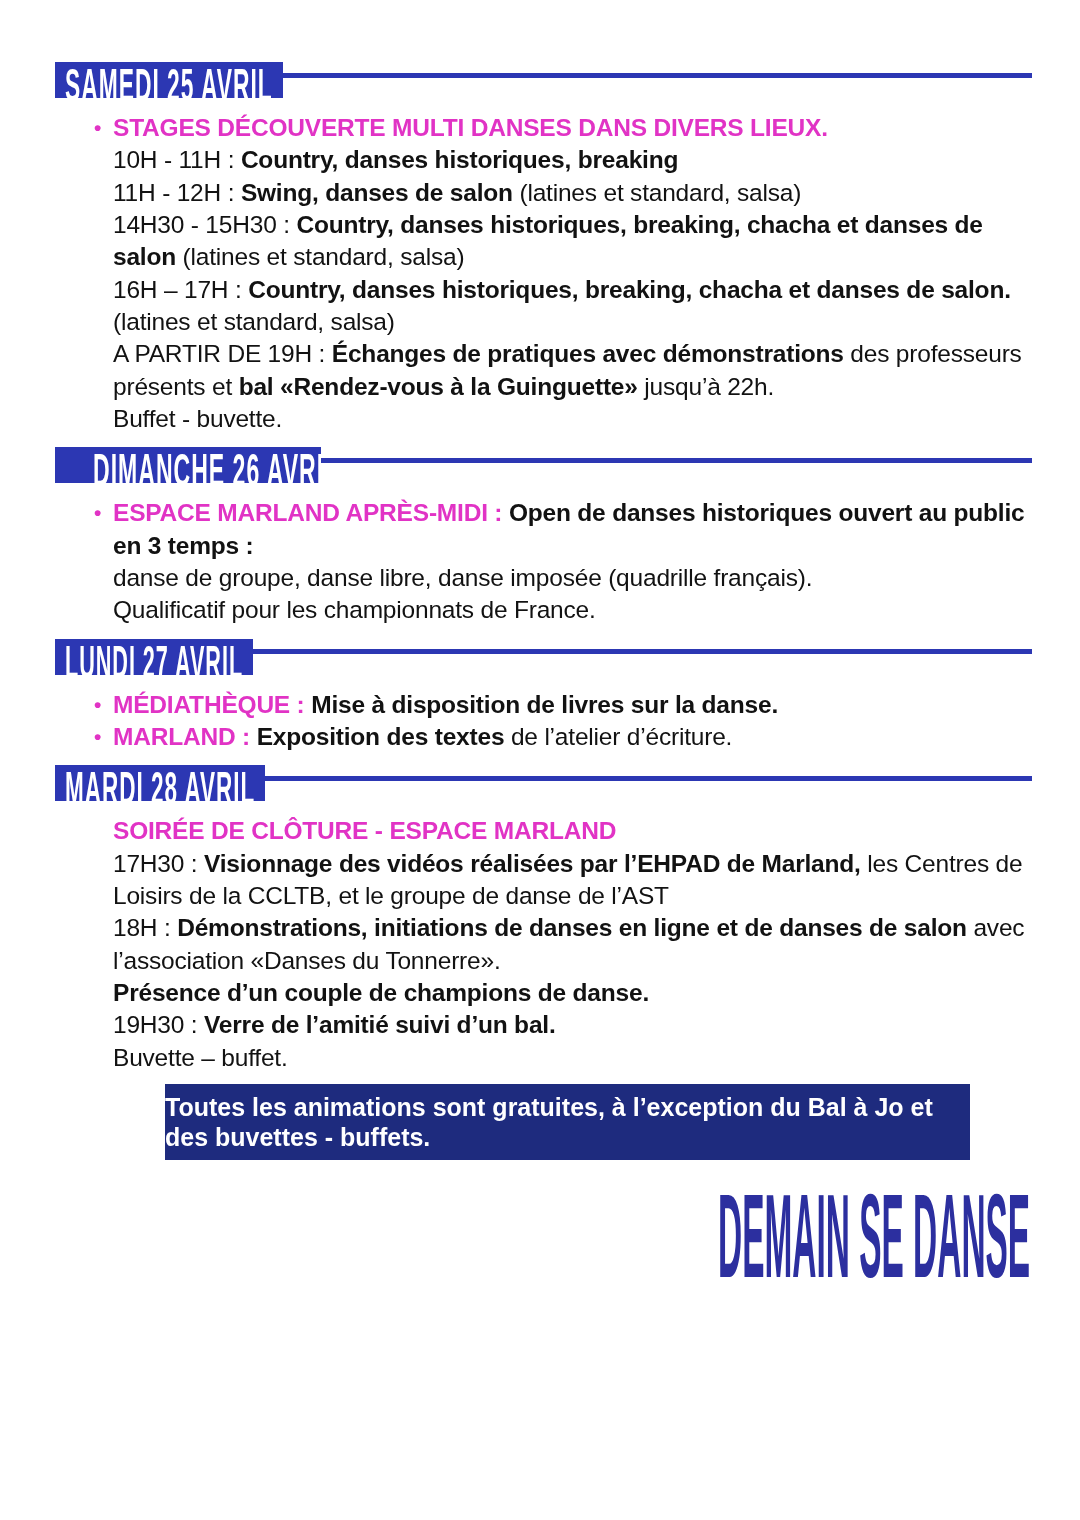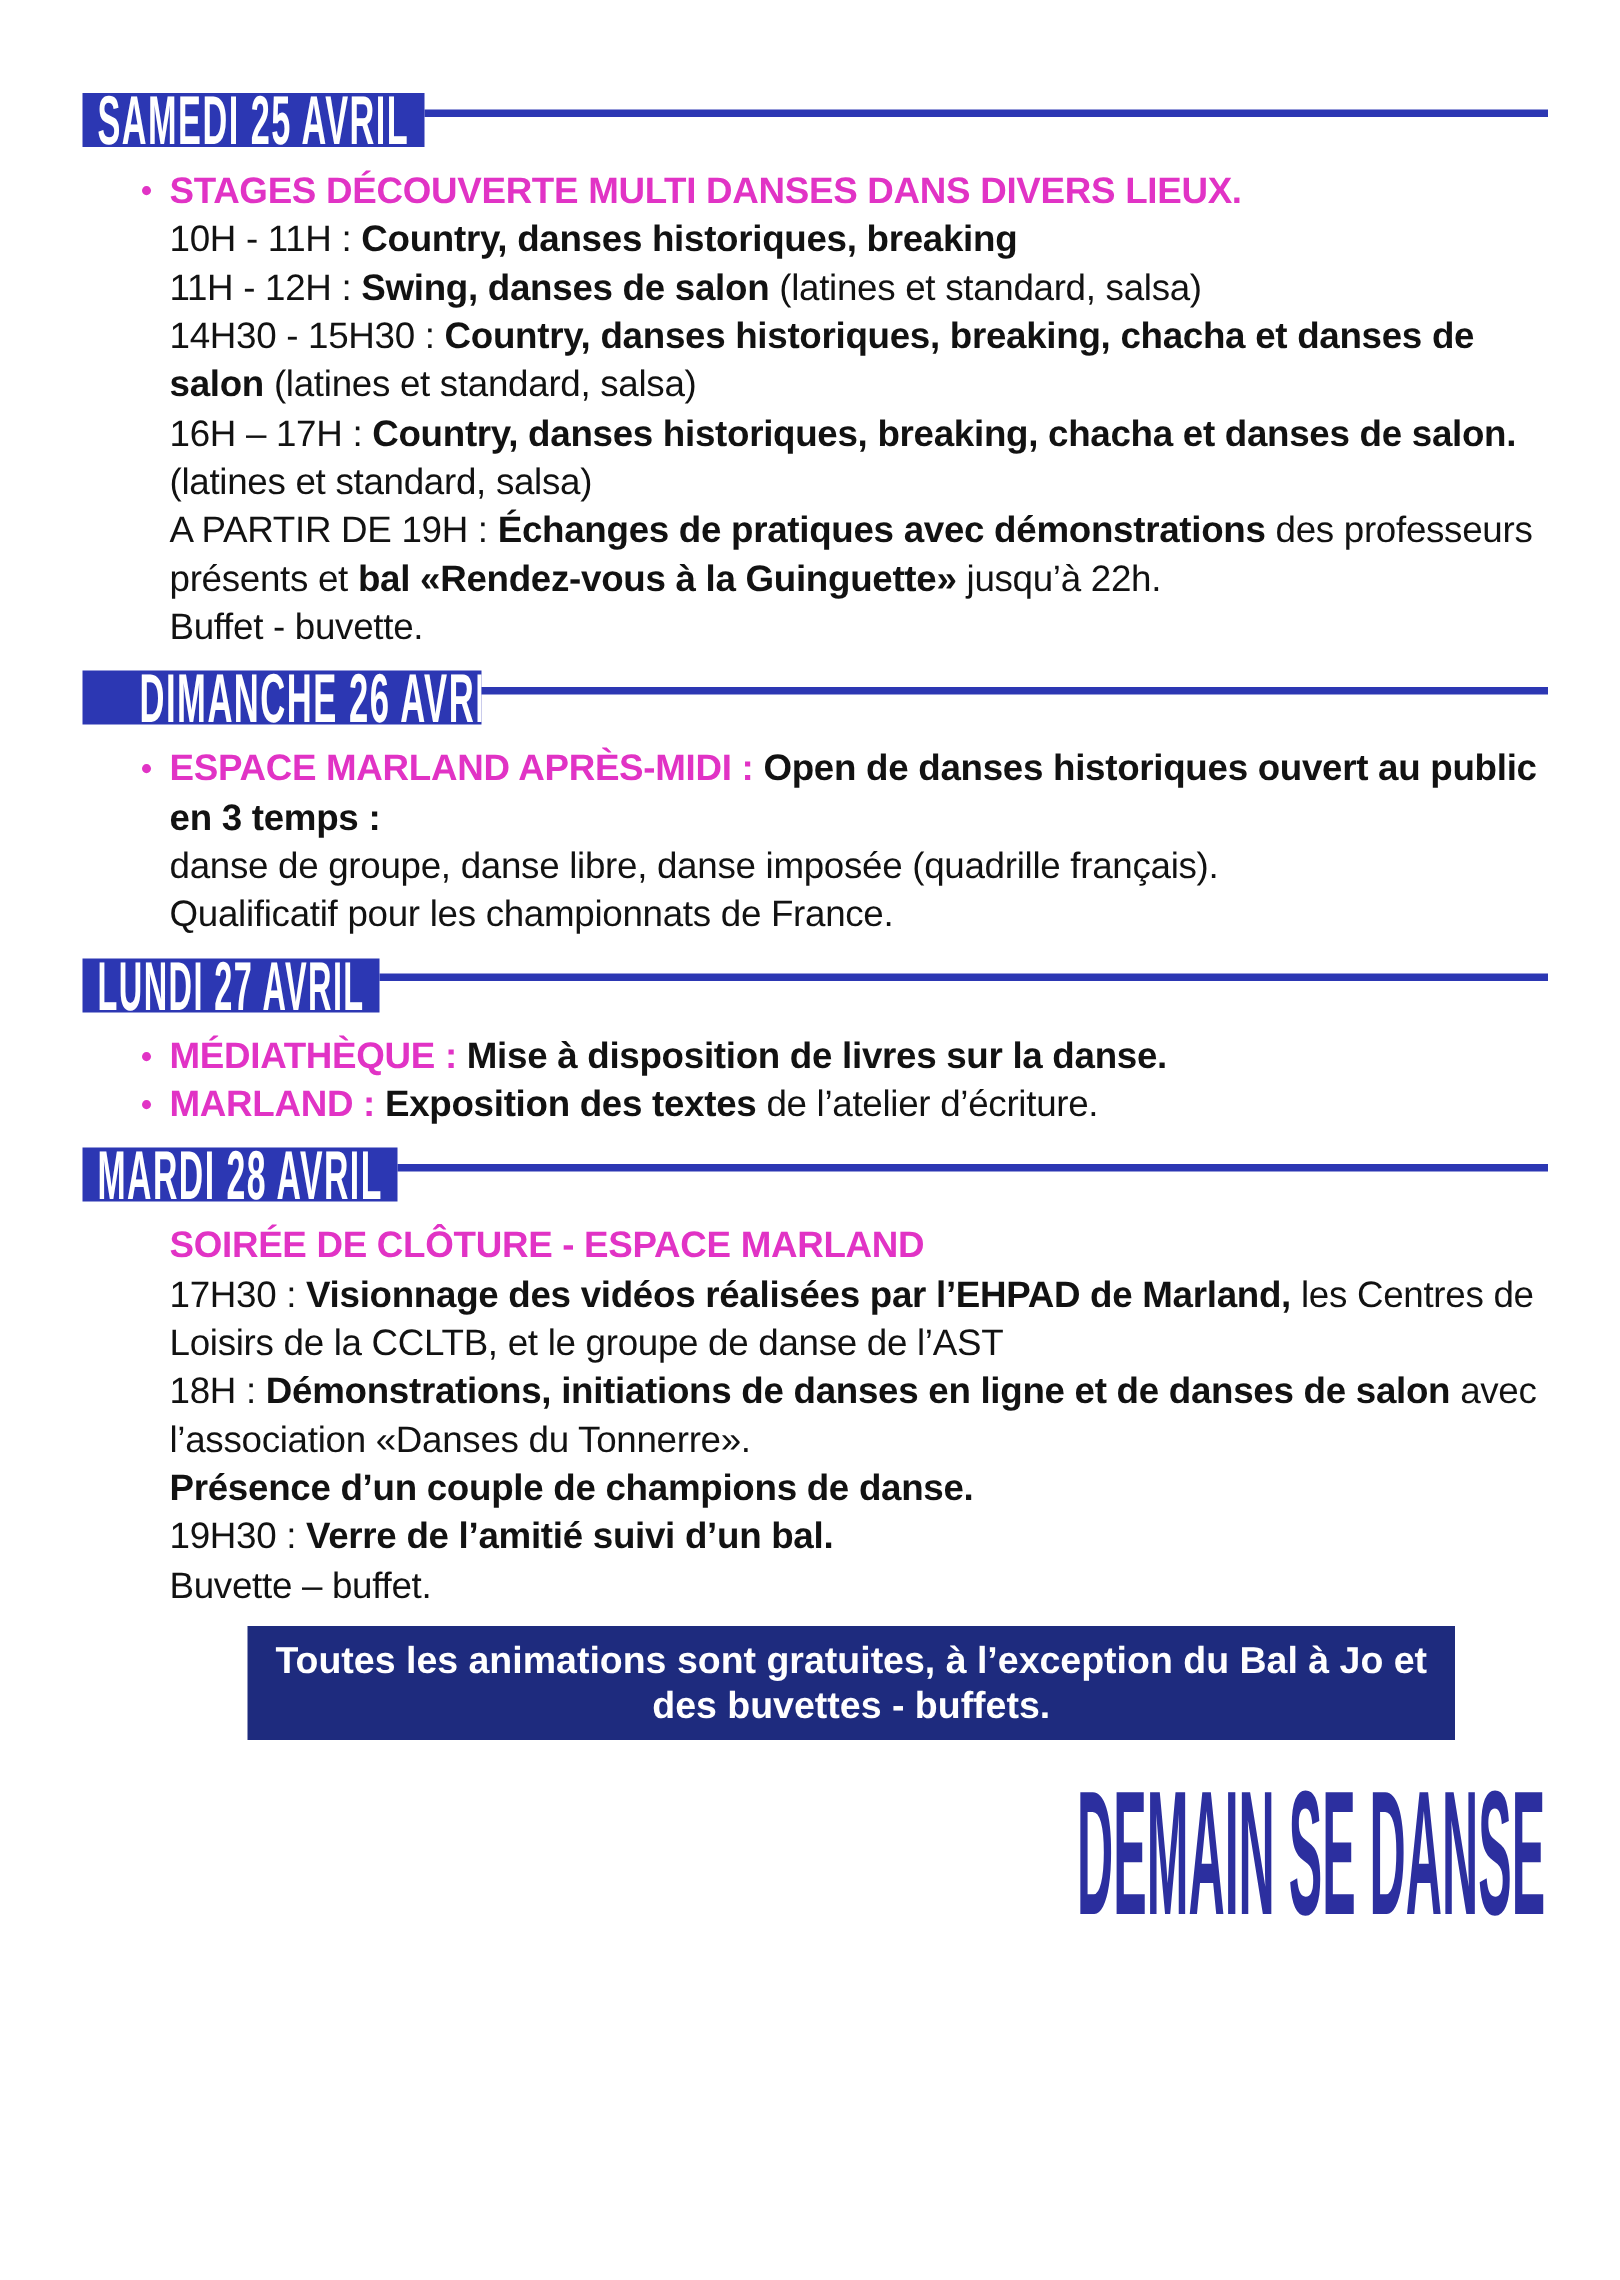--- a/index.html
+++ b/index.html
@@ -9,7 +9,7 @@
   
   .day-row{display:flex;align-items:center;margin:12px 48px 0 55px;}
   .day-row.first{margin-top:62px;}
-  .day-box{background:#2c37b3;height:36px;padding:0 10px;display:flex;align-items:center;
+  .day-box{background:#2c37b3;height:36px;padding:0 10px;display:flex;align-items:flex-start;
            box-sizing:border-box;overflow:hidden;flex:0 0 auto;}
   .day-label{display:inline-block;white-space:nowrap;color:#ffffff;font-weight:bold;
              font-size:46px;line-height:1;letter-spacing:2px;transform-origin:left center;}

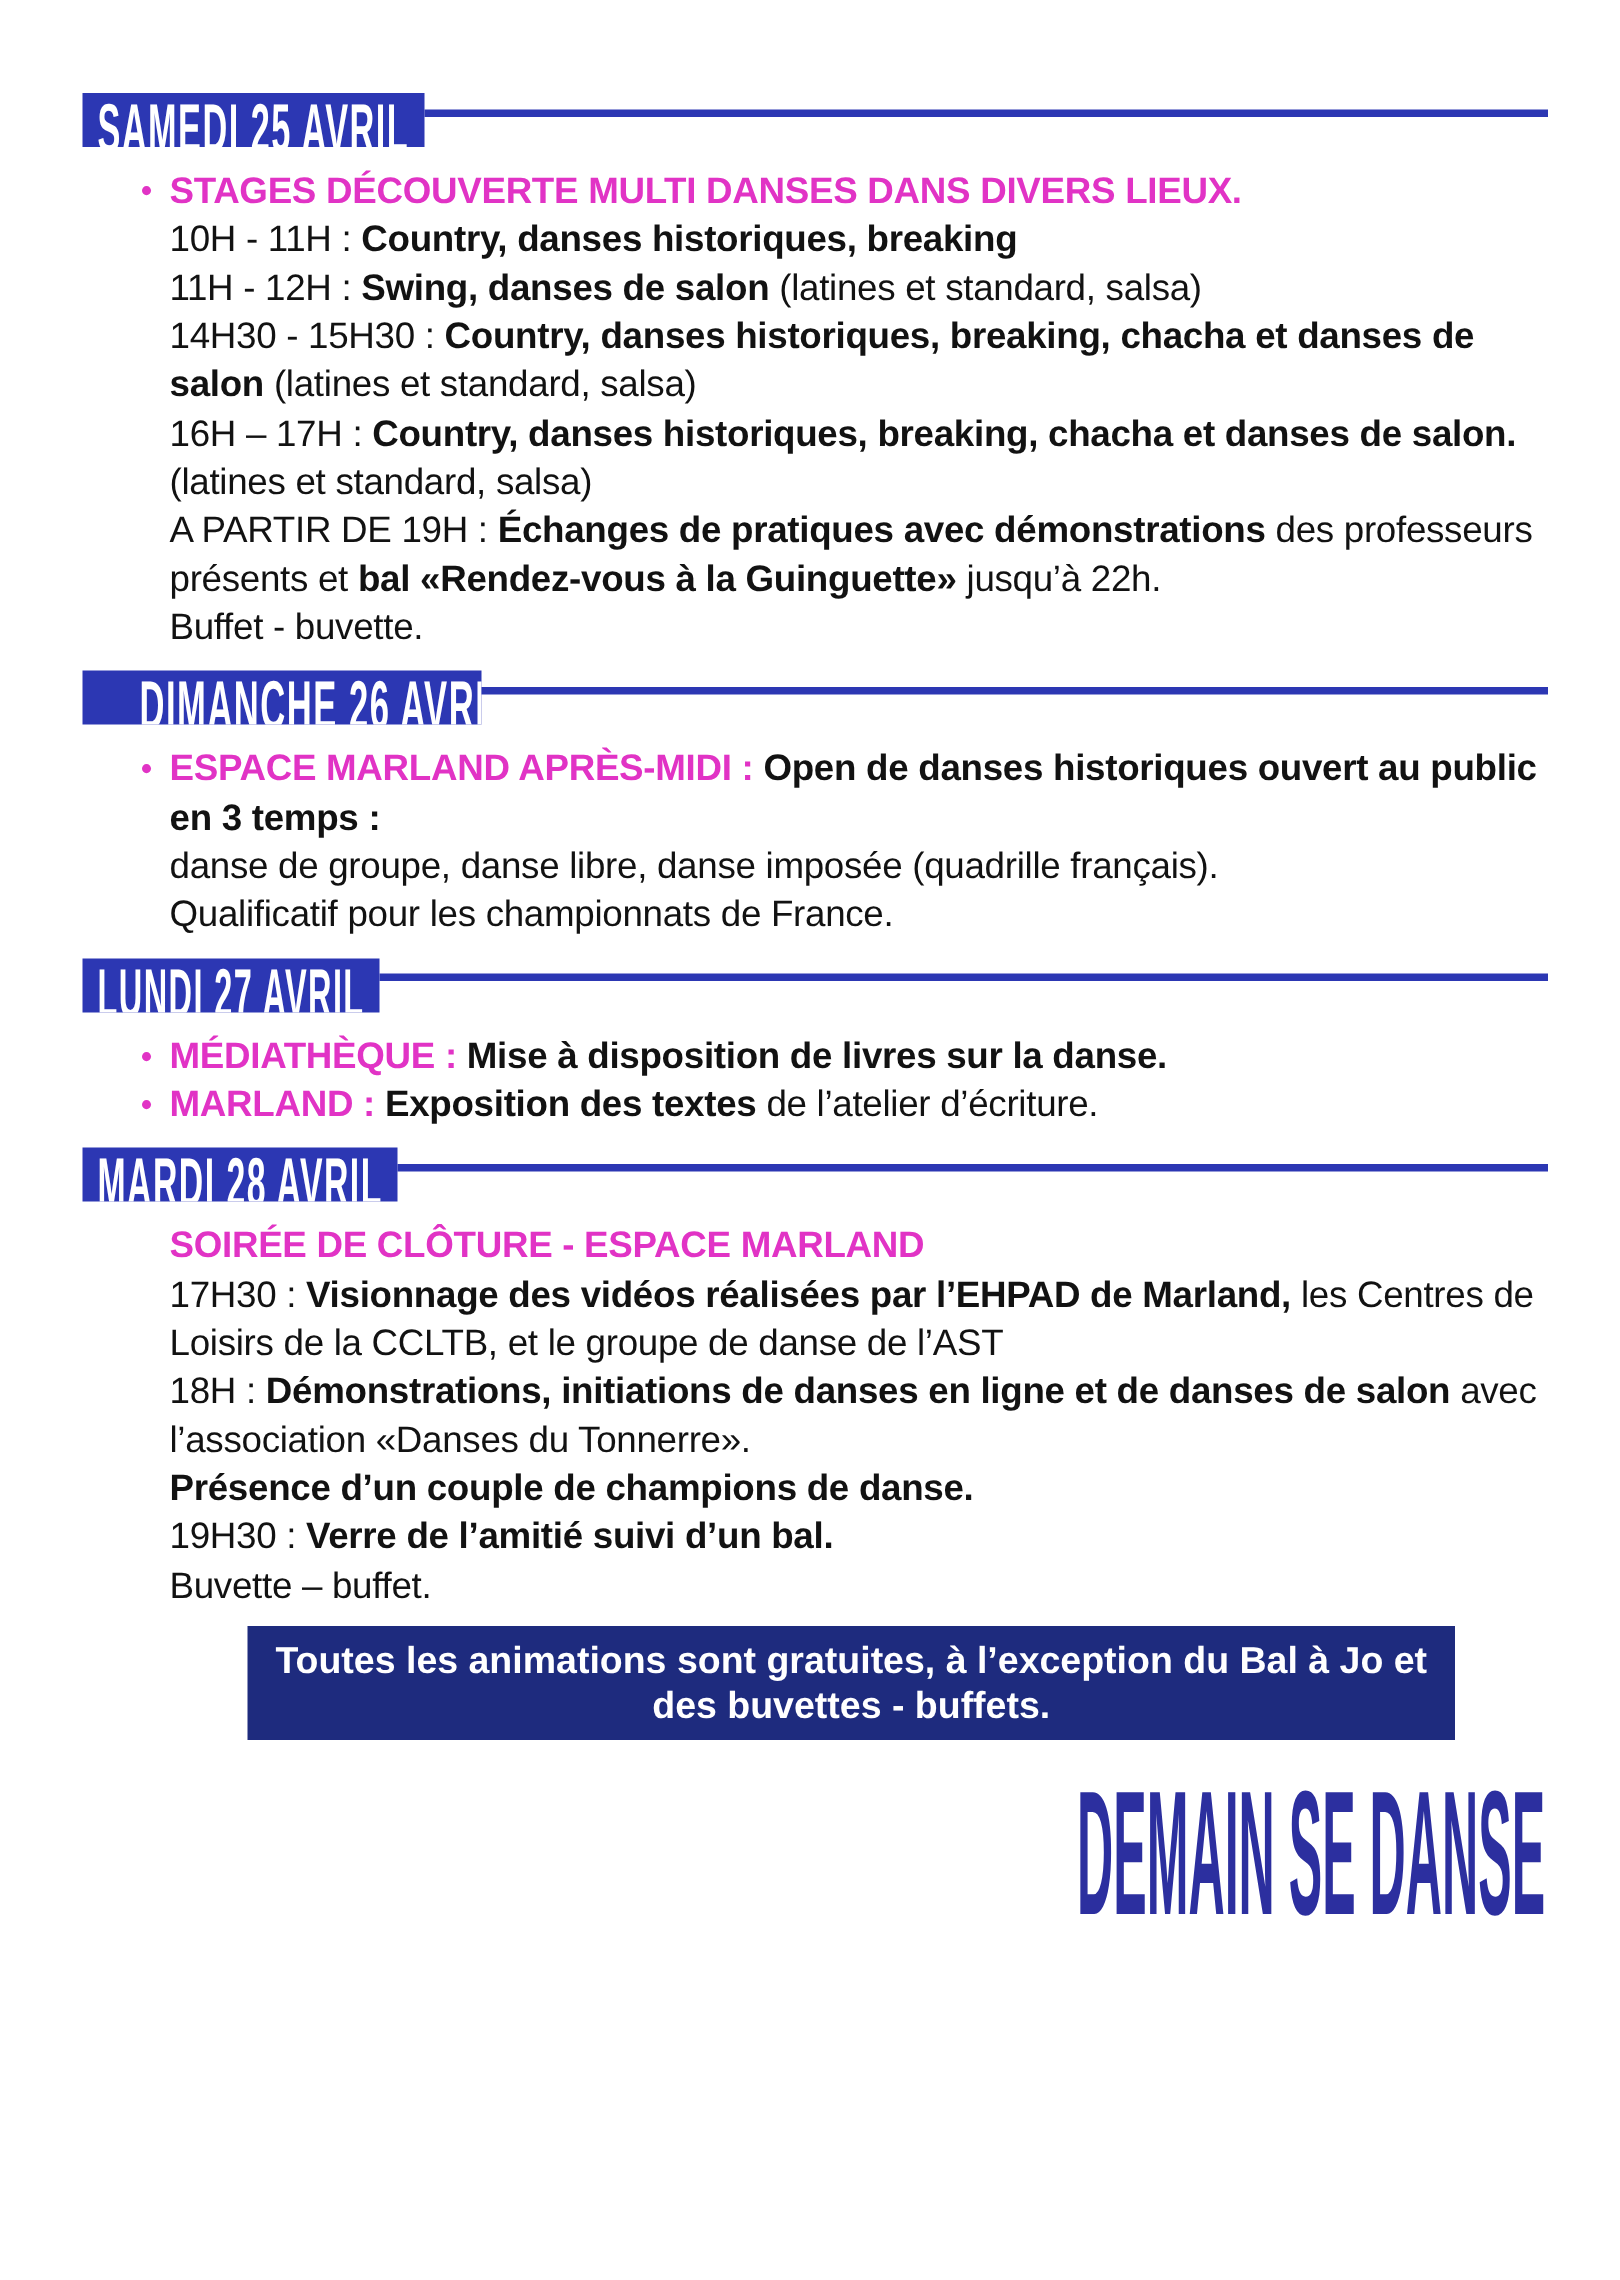--- a/index.html
+++ b/index.html
@@ -29,7 +29,7 @@
 
   
   .banner{background:#1e2b7e;color:#ffffff;font-weight:bold;font-size:25px;line-height:30px;
-          text-align:center;width:805px;margin:10px 0 0 165px;padding:8px 0;box-sizing:border-box;}
+          width:805px;margin:10px 0 0 165px;padding:8px 0;box-sizing:border-box;}
 
   
   .logo-row{width:312px;margin:22px 50px 0 auto;}

